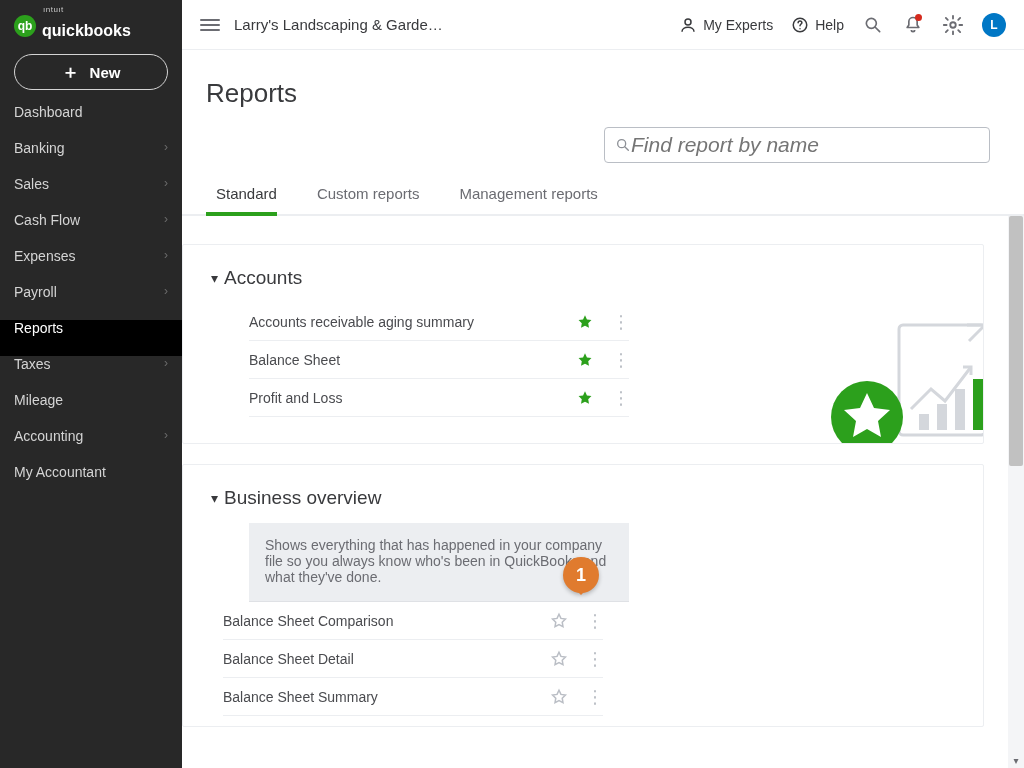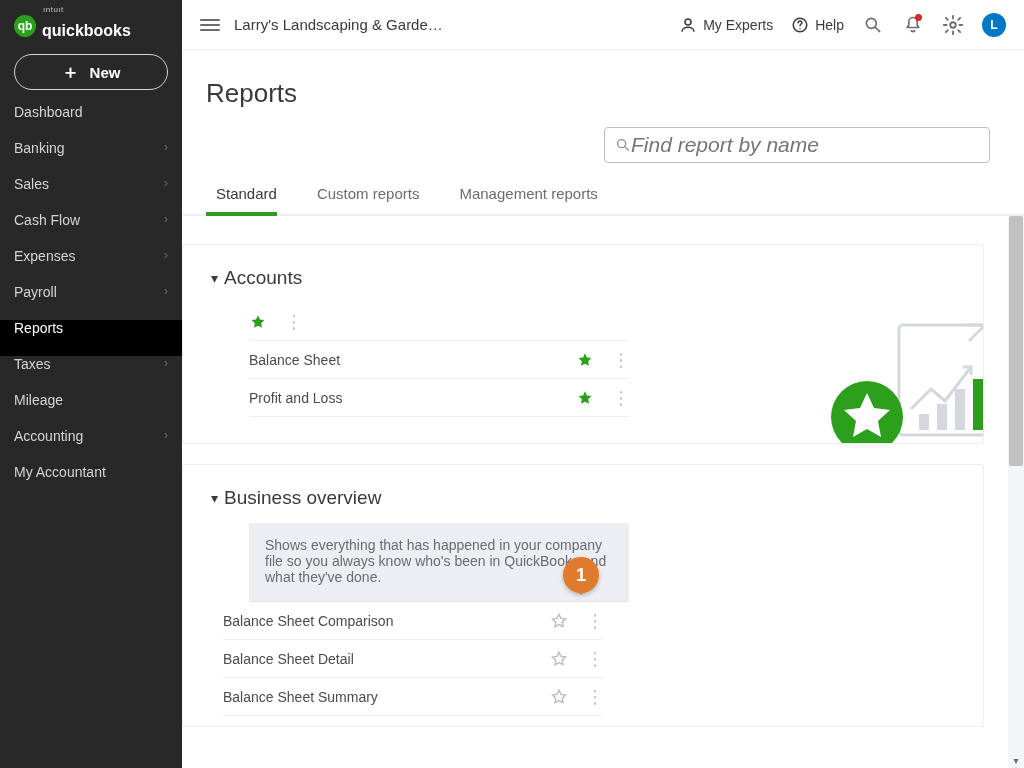--- a/index.html
+++ b/index.html
@@ -247,6 +247,7 @@
           </div>
           <div class="report-list" id="fav-list">
               <div class="report-row">
+                <span class="name">Accounts receivable aging summary</span>
                 <span class="row-actions">
                   <span class="star filled">
                     <svg width="18" height="18" viewBox="0 0 24 24">

